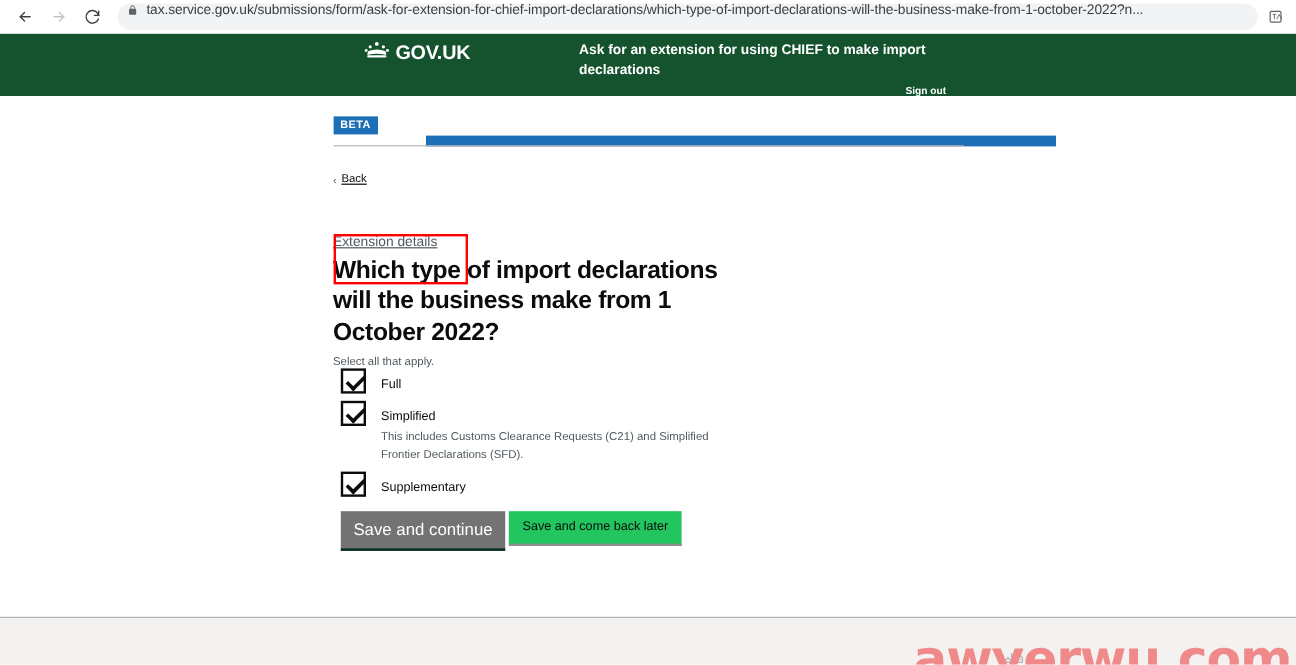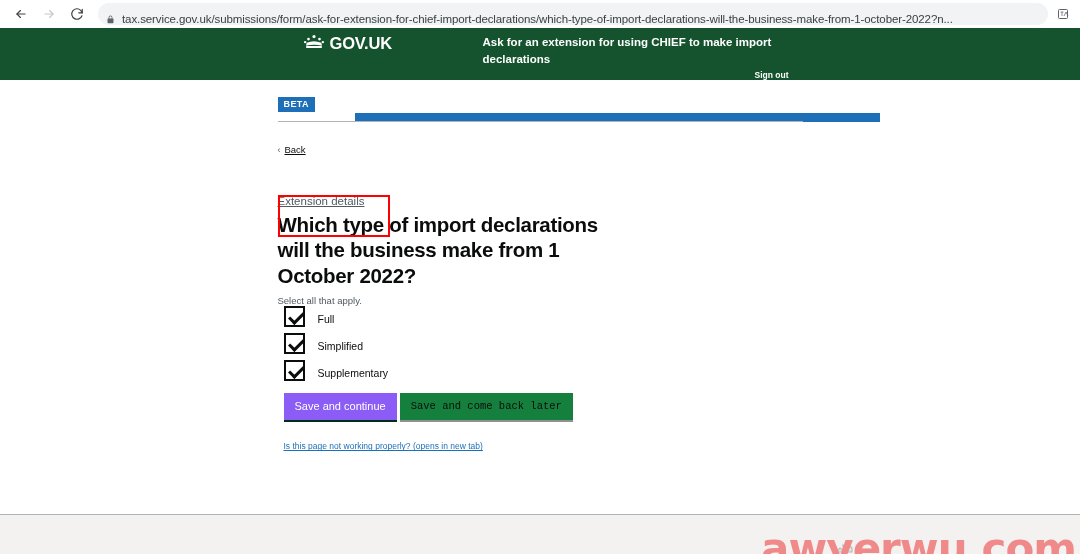--- a/index.html
+++ b/index.html
@@ -40,7 +40,7 @@
     background: #f1f3f4;
     border-radius: 11px;
     display: flex;
-    align-items: flex-end;
+    align-items: flex-start;
     padding: 0 8px;
     margin-left: 6px;
     margin-right: 4px;

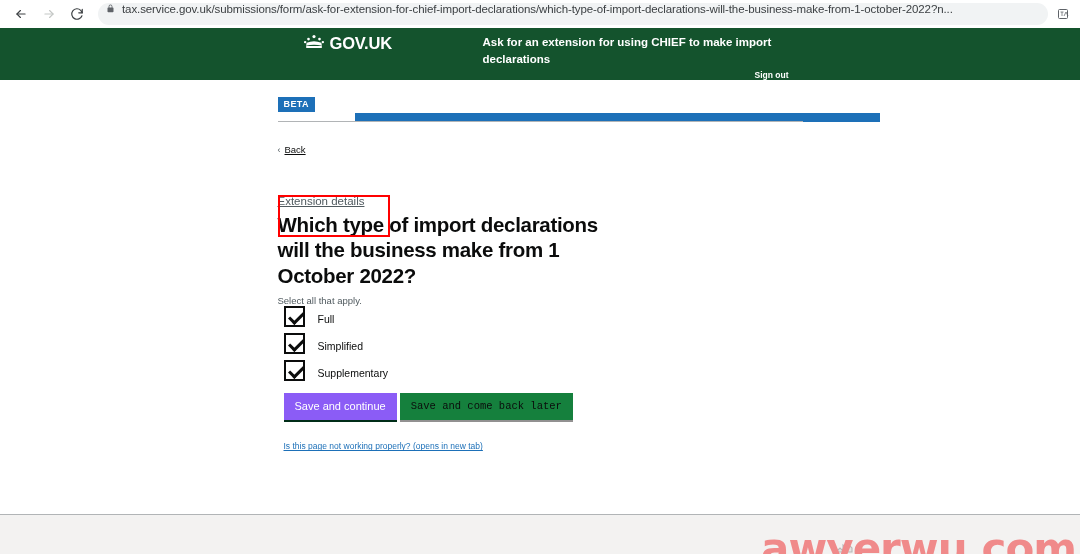--- a/index.html
+++ b/index.html
@@ -397,6 +397,7 @@
         <span class="cb-box"></span>
         <span class="cb-text">
           <span class="cb-label">Simplified</span>
+          <div class="cb-hint">This includes Customs Clearance Requests (C21) and Simplified Frontier Declarations (SFD).</div>
         </span>
       </div>
 

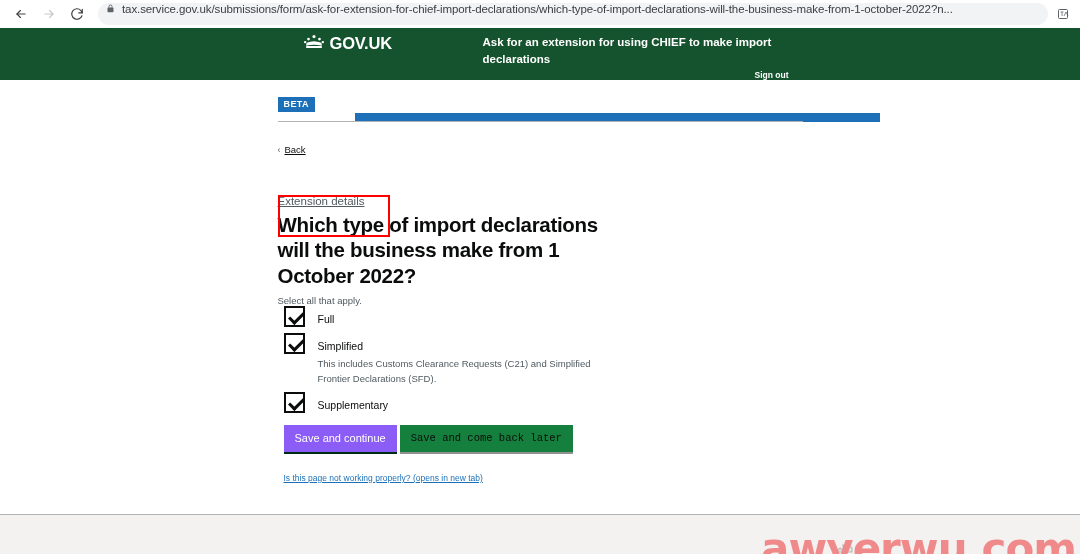--- a/index.html
+++ b/index.html
@@ -229,12 +229,12 @@
     gap: 3px;
   }
   .btn-primary {
-    background: #8b5cf6;
+    background: #737373;
     border: none;
     border-bottom: 2px solid #002d18;
     color: #ffffff;
     font-family: "Liberation Sans", sans-serif;
-    font-size: 11px;
+    font-size: 14px;
     padding: 7px 11px 8px 11px;
     cursor: pointer;
   }

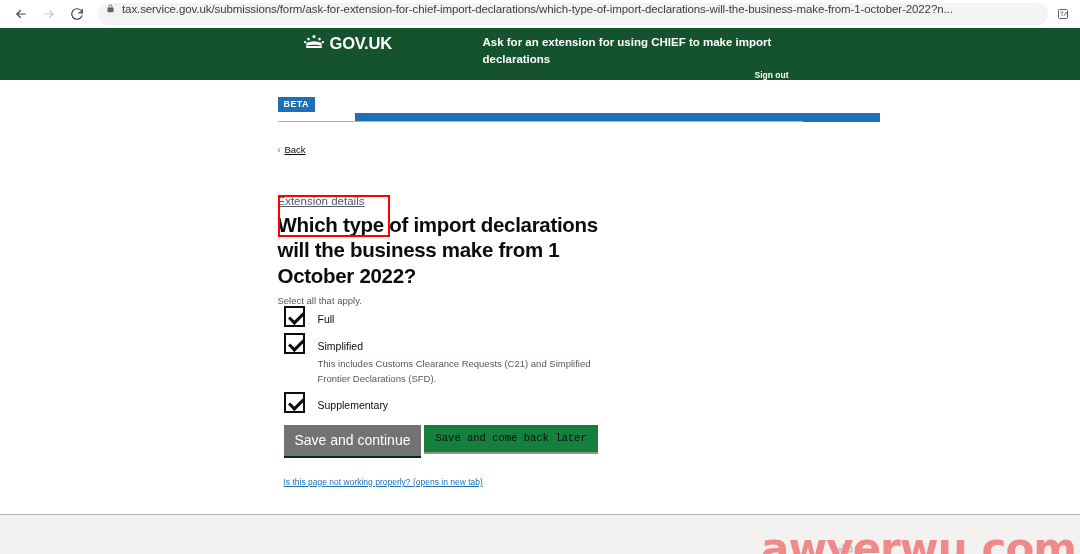--- a/index.html
+++ b/index.html
@@ -239,11 +239,11 @@
     cursor: pointer;
   }
   .btn-secondary {
-    background: #15803d;
+    background: #22c55e;
     border: none;
     border-bottom: 2px solid #929191;
     color: #0b0c0c;
-    font-family: Liberation Mono, monospace;
+    font-family: Liberation Sans, sans-serif;
     font-size: 10.5px;
     padding: 7px 11px 8px 11px;
     cursor: pointer;

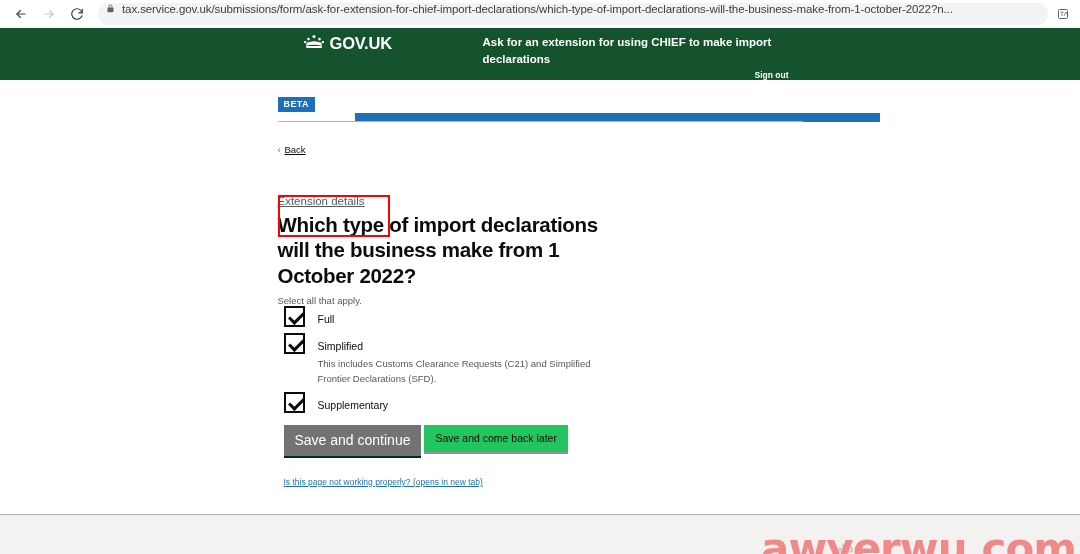--- a/index.html
+++ b/index.html
@@ -415,7 +415,6 @@
       <button class="btn-secondary">Save and come back later</button>
     </div>
 
-    <a href="#" class="not-working">Is this page not working properly? (opens in new tab)</a>
 
     <div class="annotation-box"></div>
   </div>

